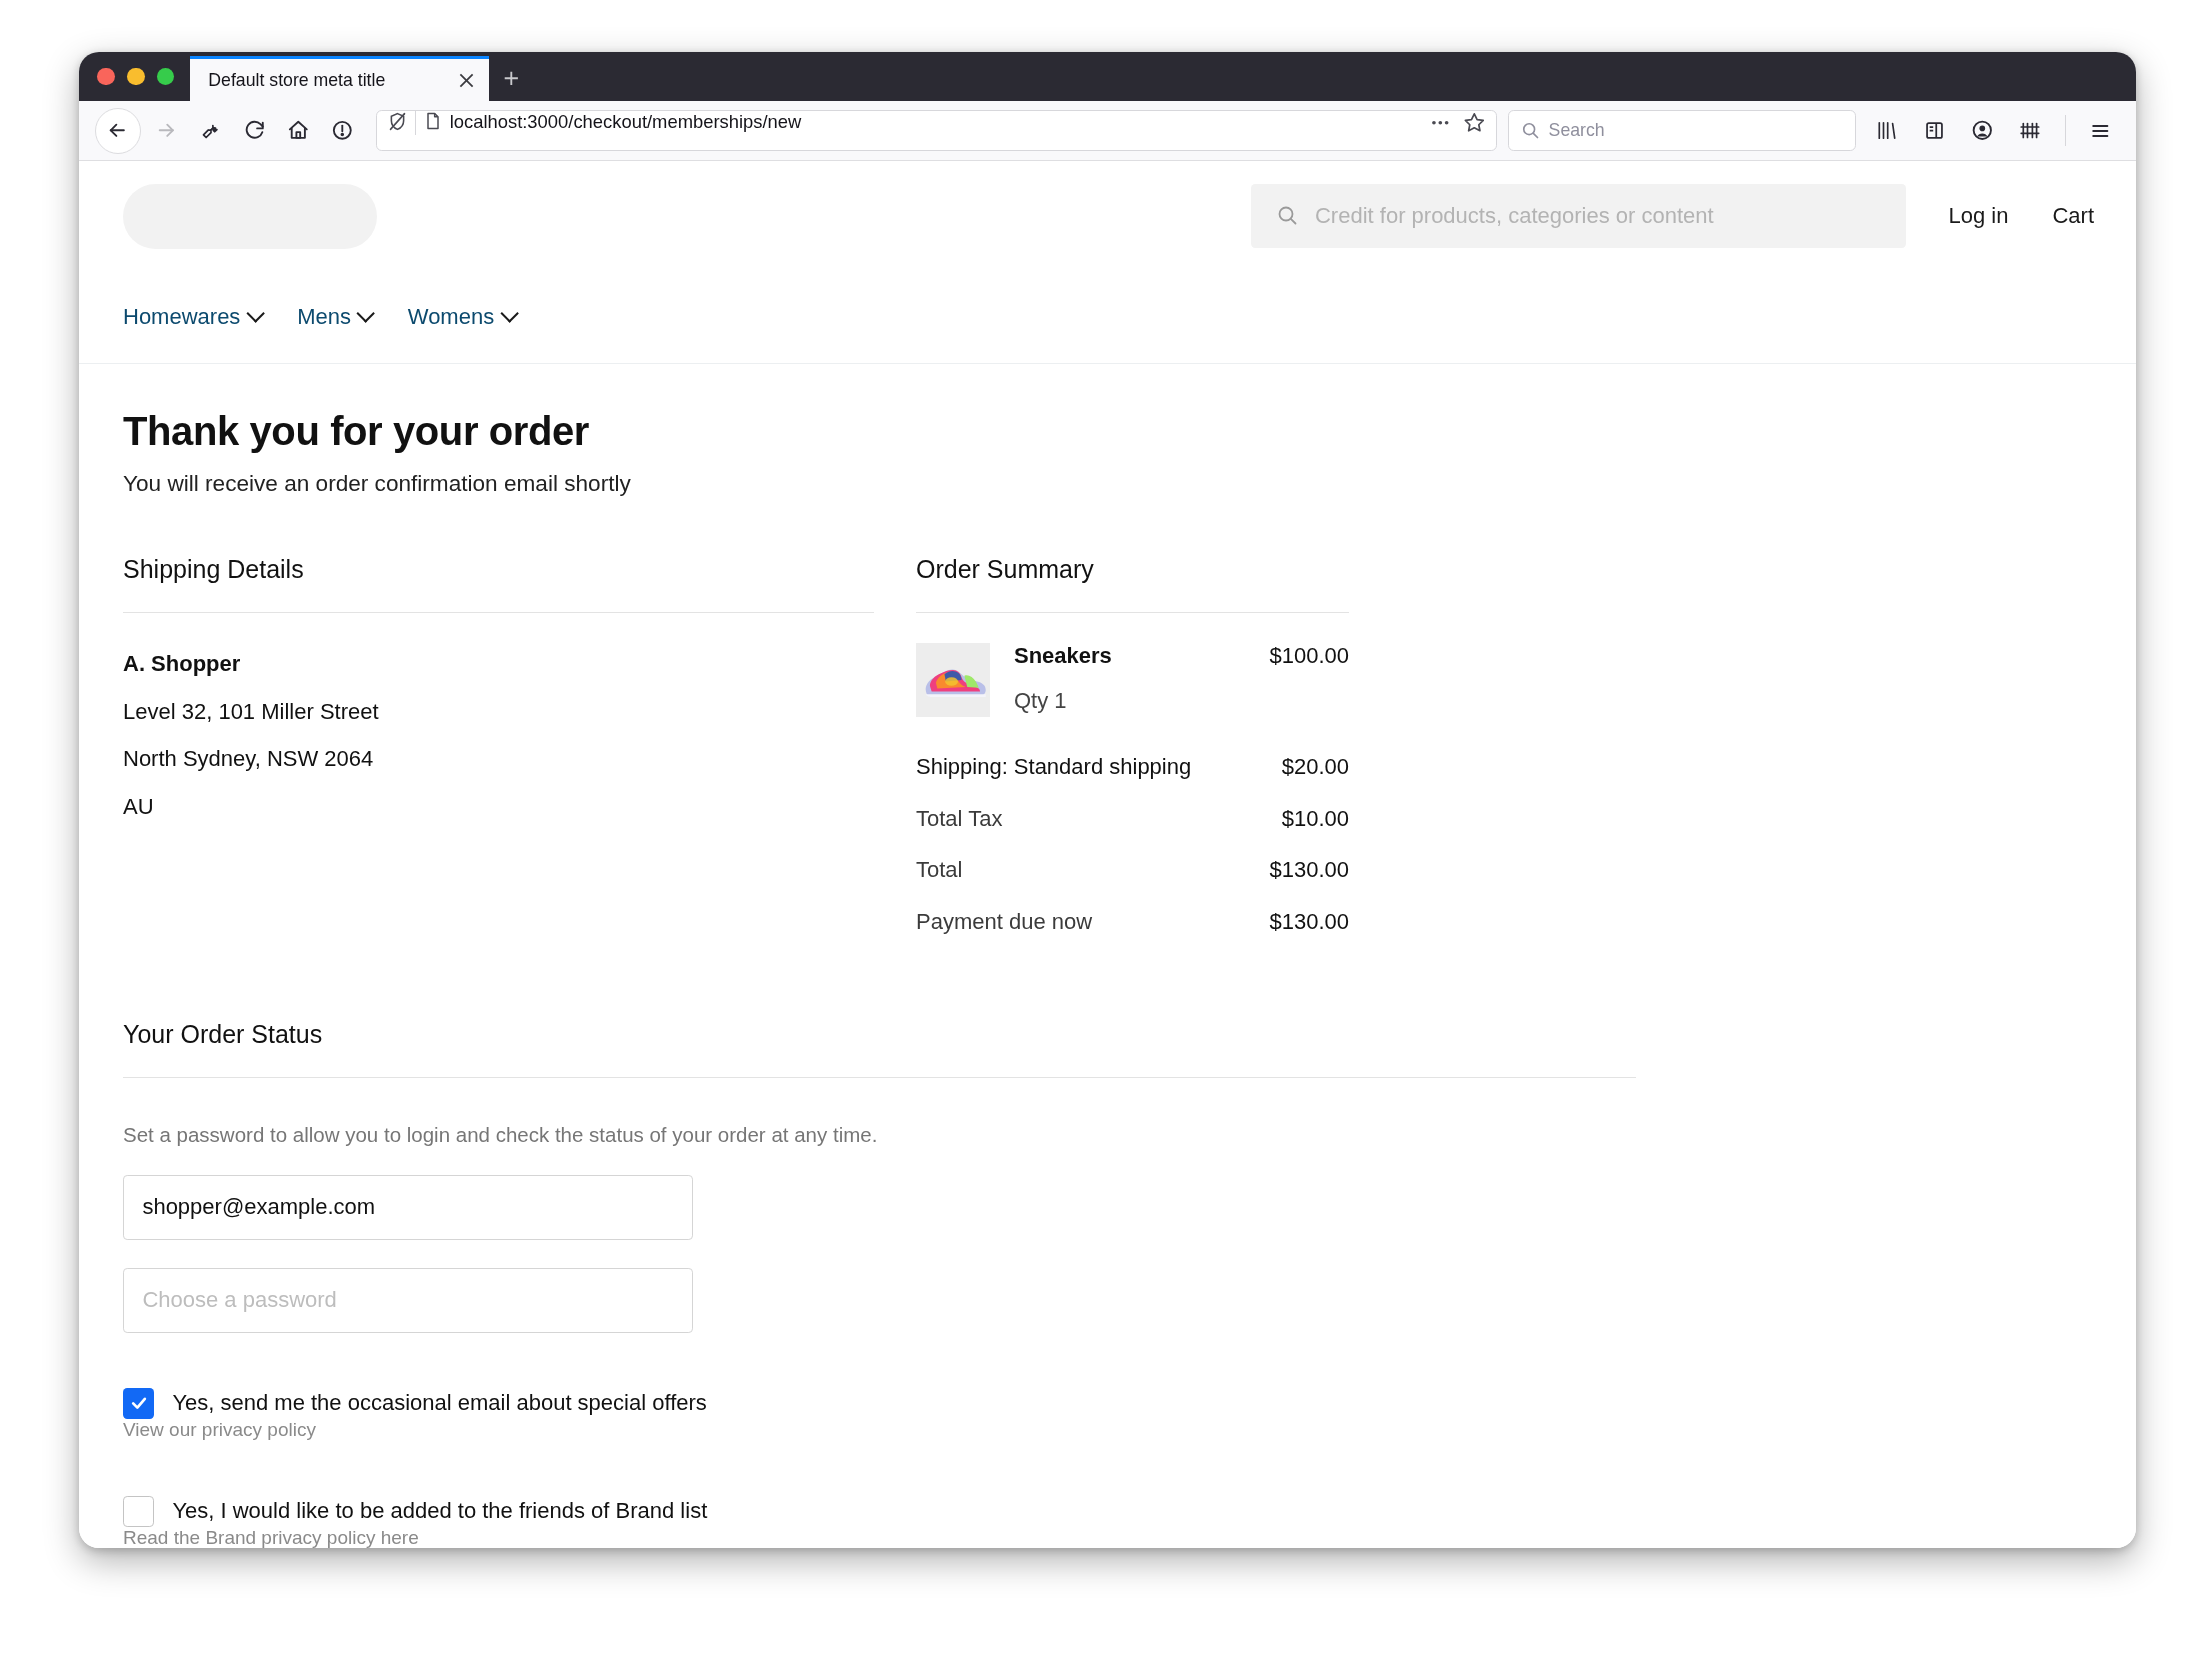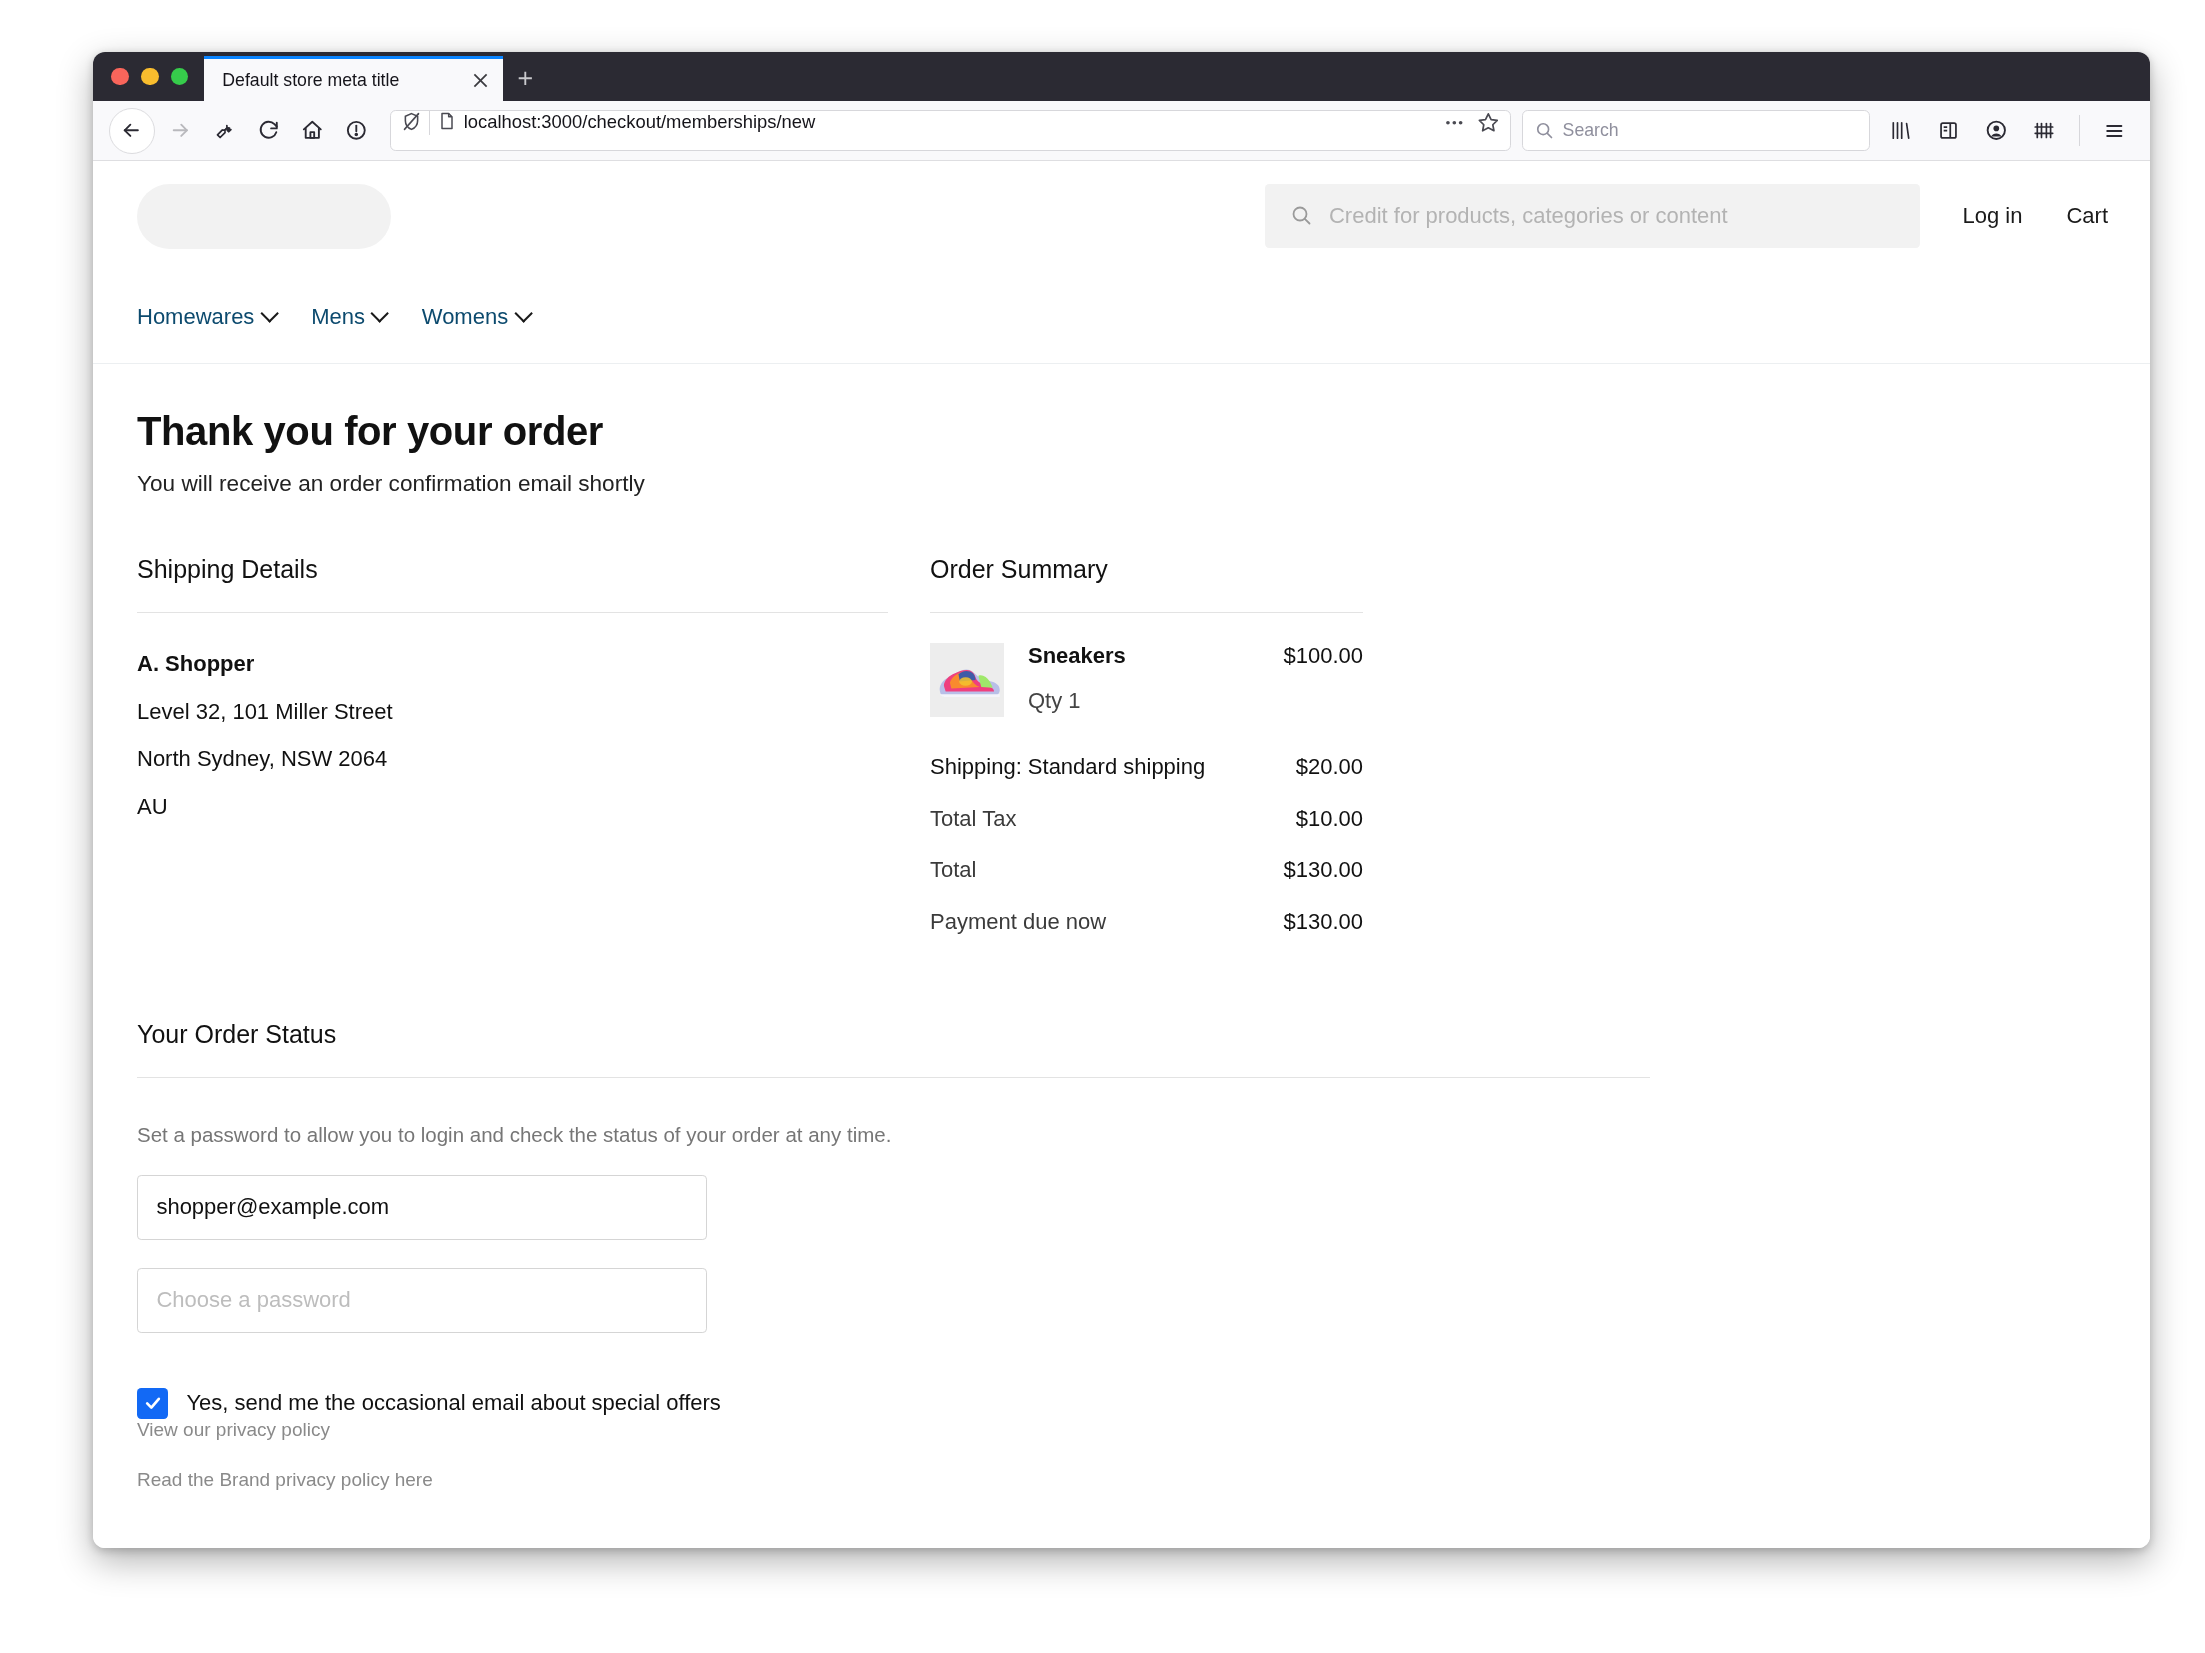--- a/index.html
+++ b/index.html
@@ -15,11 +15,11 @@
   
   .browser-window {
     position: absolute;
-    left: 93px;
+    left: 79px;
     top: 52px;
     width: 2057px;
     height: 1496px;
-    border-radius: 12px;
+    border-radius: 20px;
     background: #ffffff;
     box-shadow: 0 12.7px 35px rgba(0,0,0,0.30), 0 2.1px 8.5px rgba(0,0,0,0.18);
     overflow: hidden;

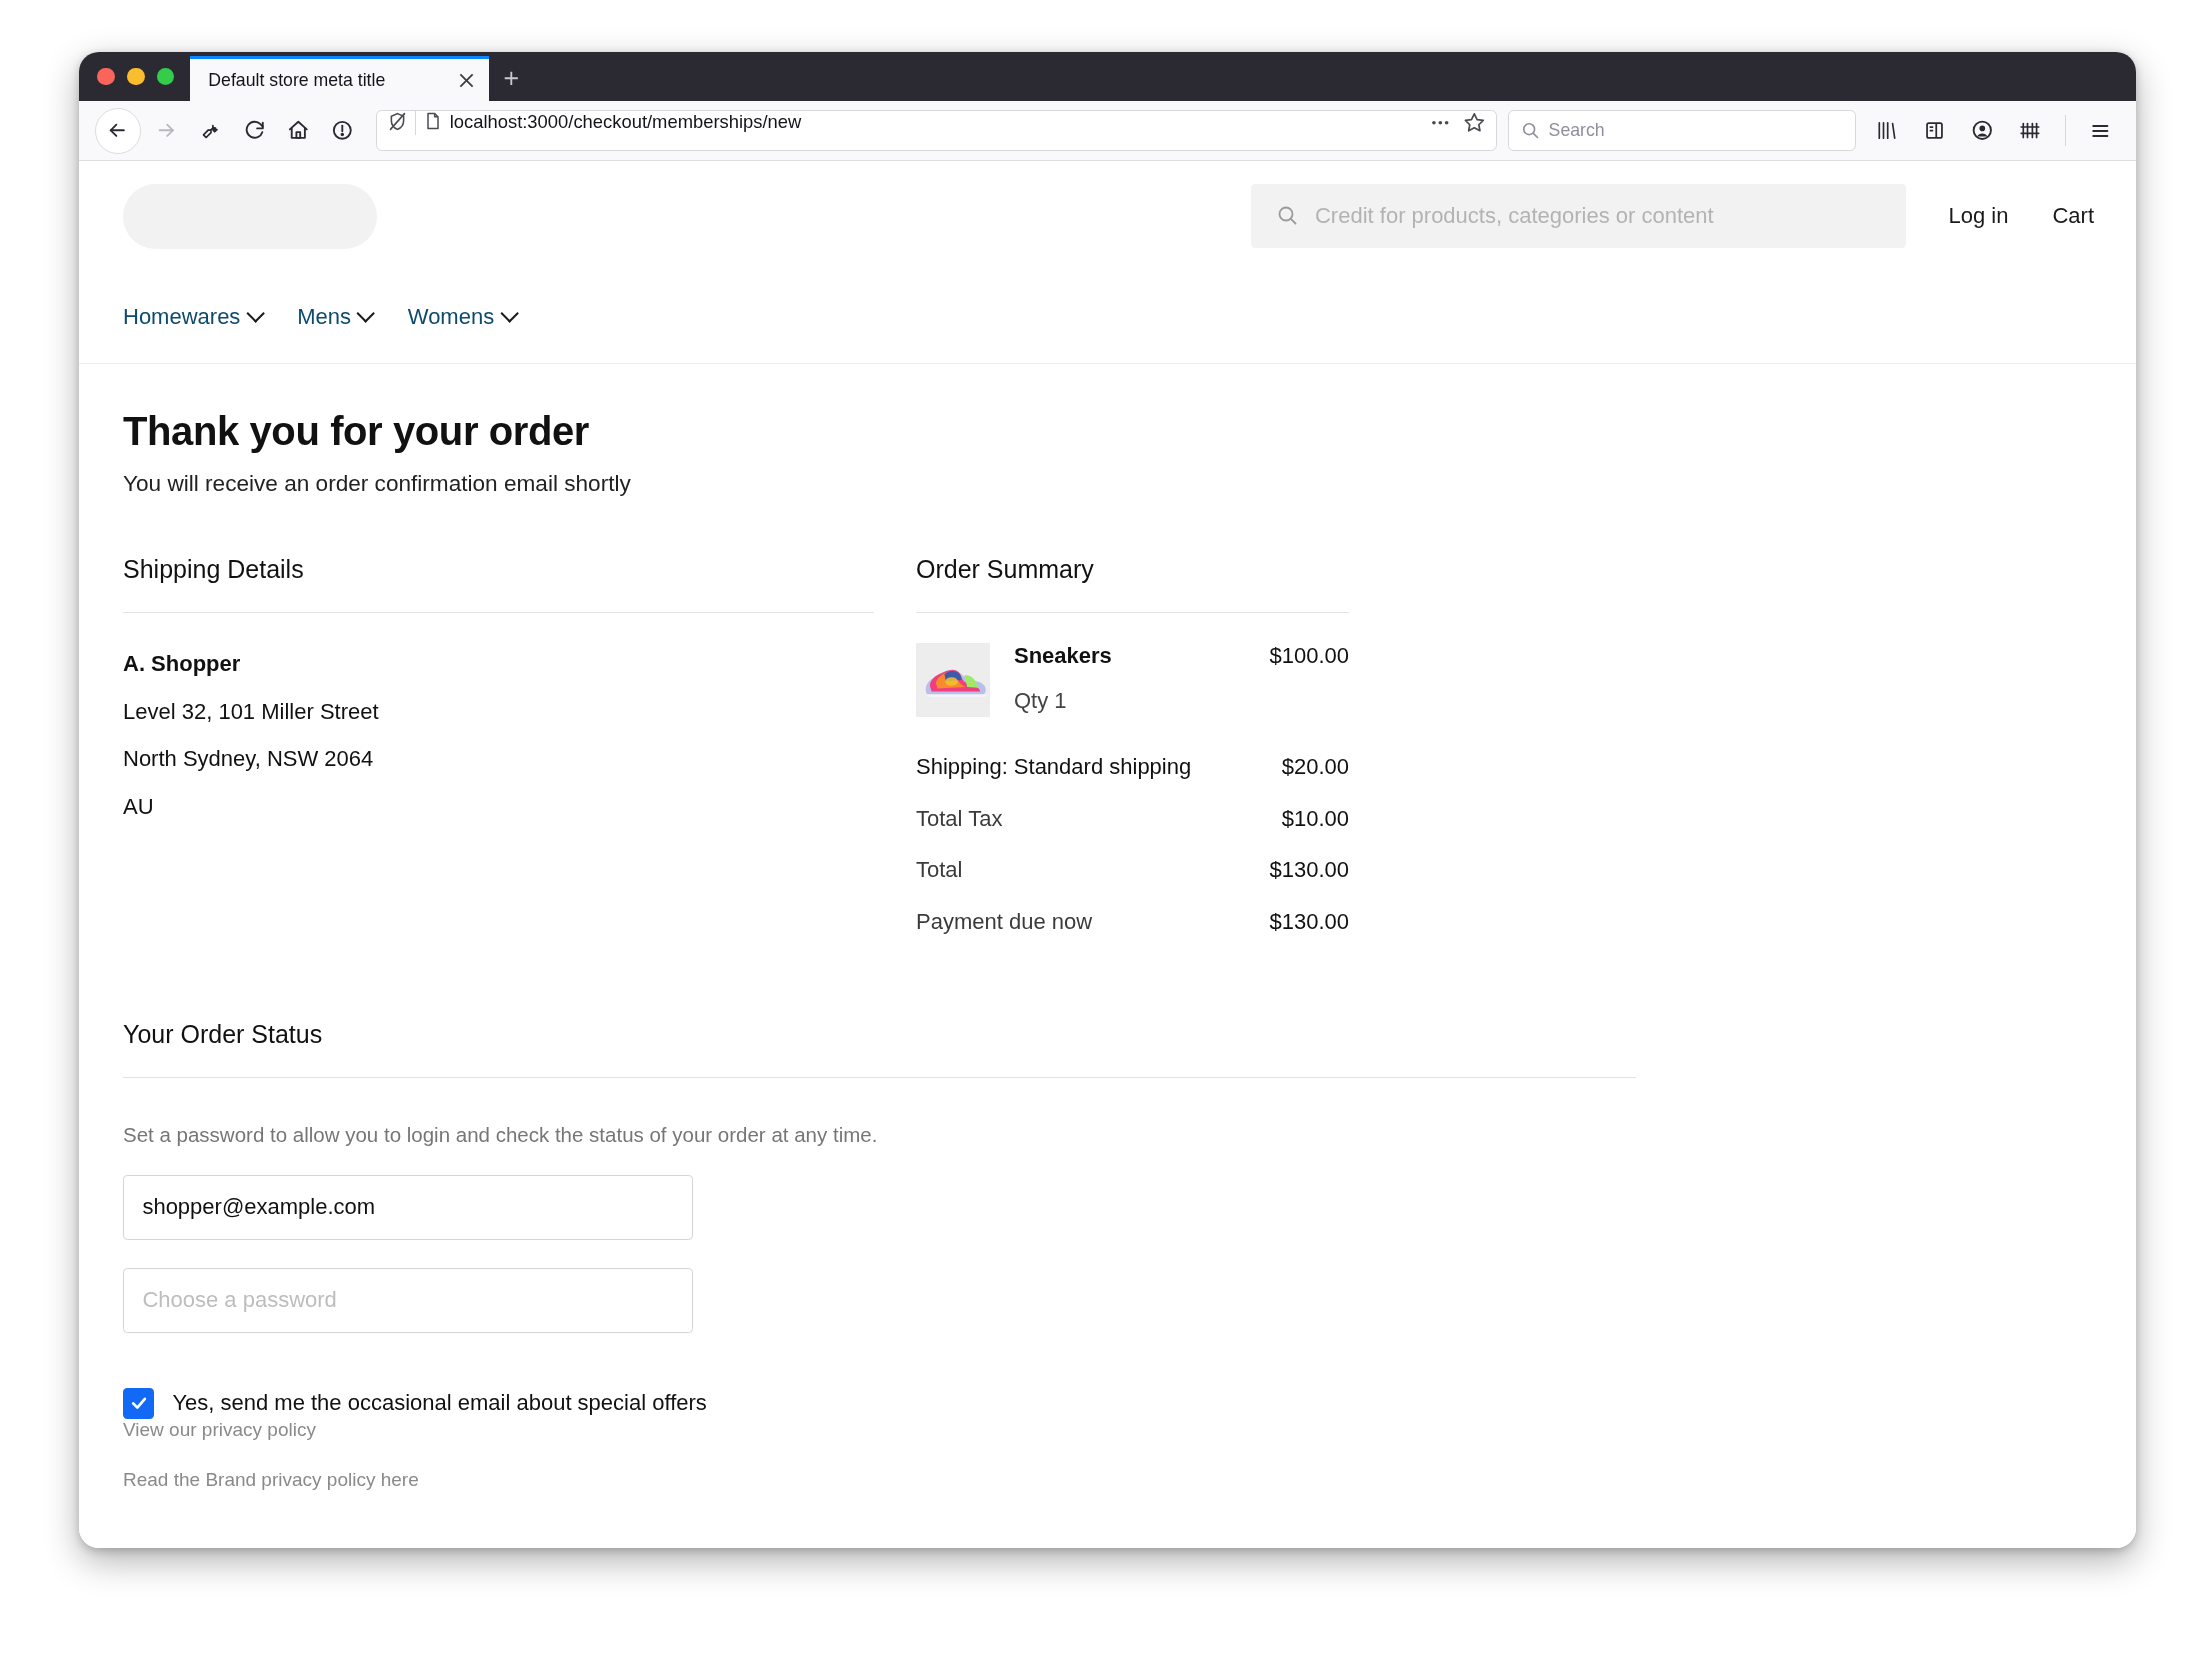--- a/index.html
+++ b/index.html
@@ -614,6 +614,10 @@
         </div>
 
         <div class="check-group second">
+          <div class="check-row">
+            <span class="checkbox unchecked"></span>
+            <span class="check-label">Yes, I would like to be added to the friends of Brand list</span>
+          </div>
           <a class="policy-link">Read the Brand privacy policy here</a>
         </div>
 

